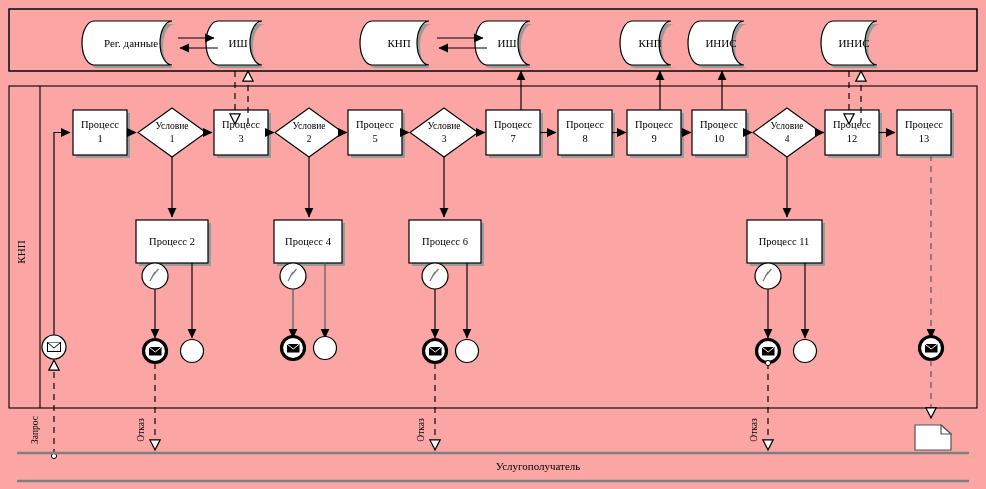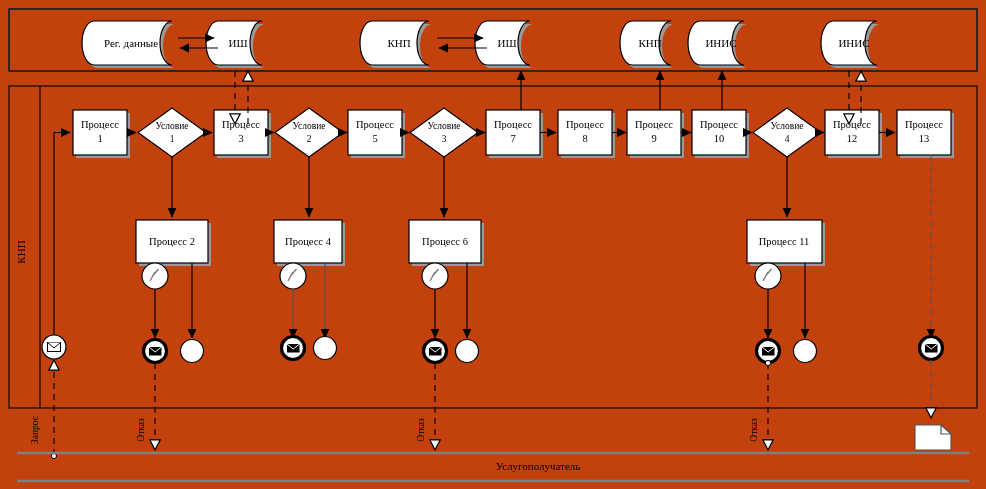--- a/index.html
+++ b/index.html
@@ -4,7 +4,7 @@
 <style>
   html,body{margin:0;padding:0;background:#ffffff;}
   body{font-family:"Liberation Serif", serif;}
-  #stage{position:relative;width:986px;height:489px;overflow:hidden;background:#c2410c;}
+  #stage{position:relative;width:986px;height:489px;overflow:hidden;background:#fca5a5;}
   svg#diagram{position:absolute;left:0;top:0;width:986px;height:489px;}
   text{font-family:"Liberation Serif", serif;fill:#000;}
   .boxlabel{font-size:10.5px;text-anchor:middle;}

